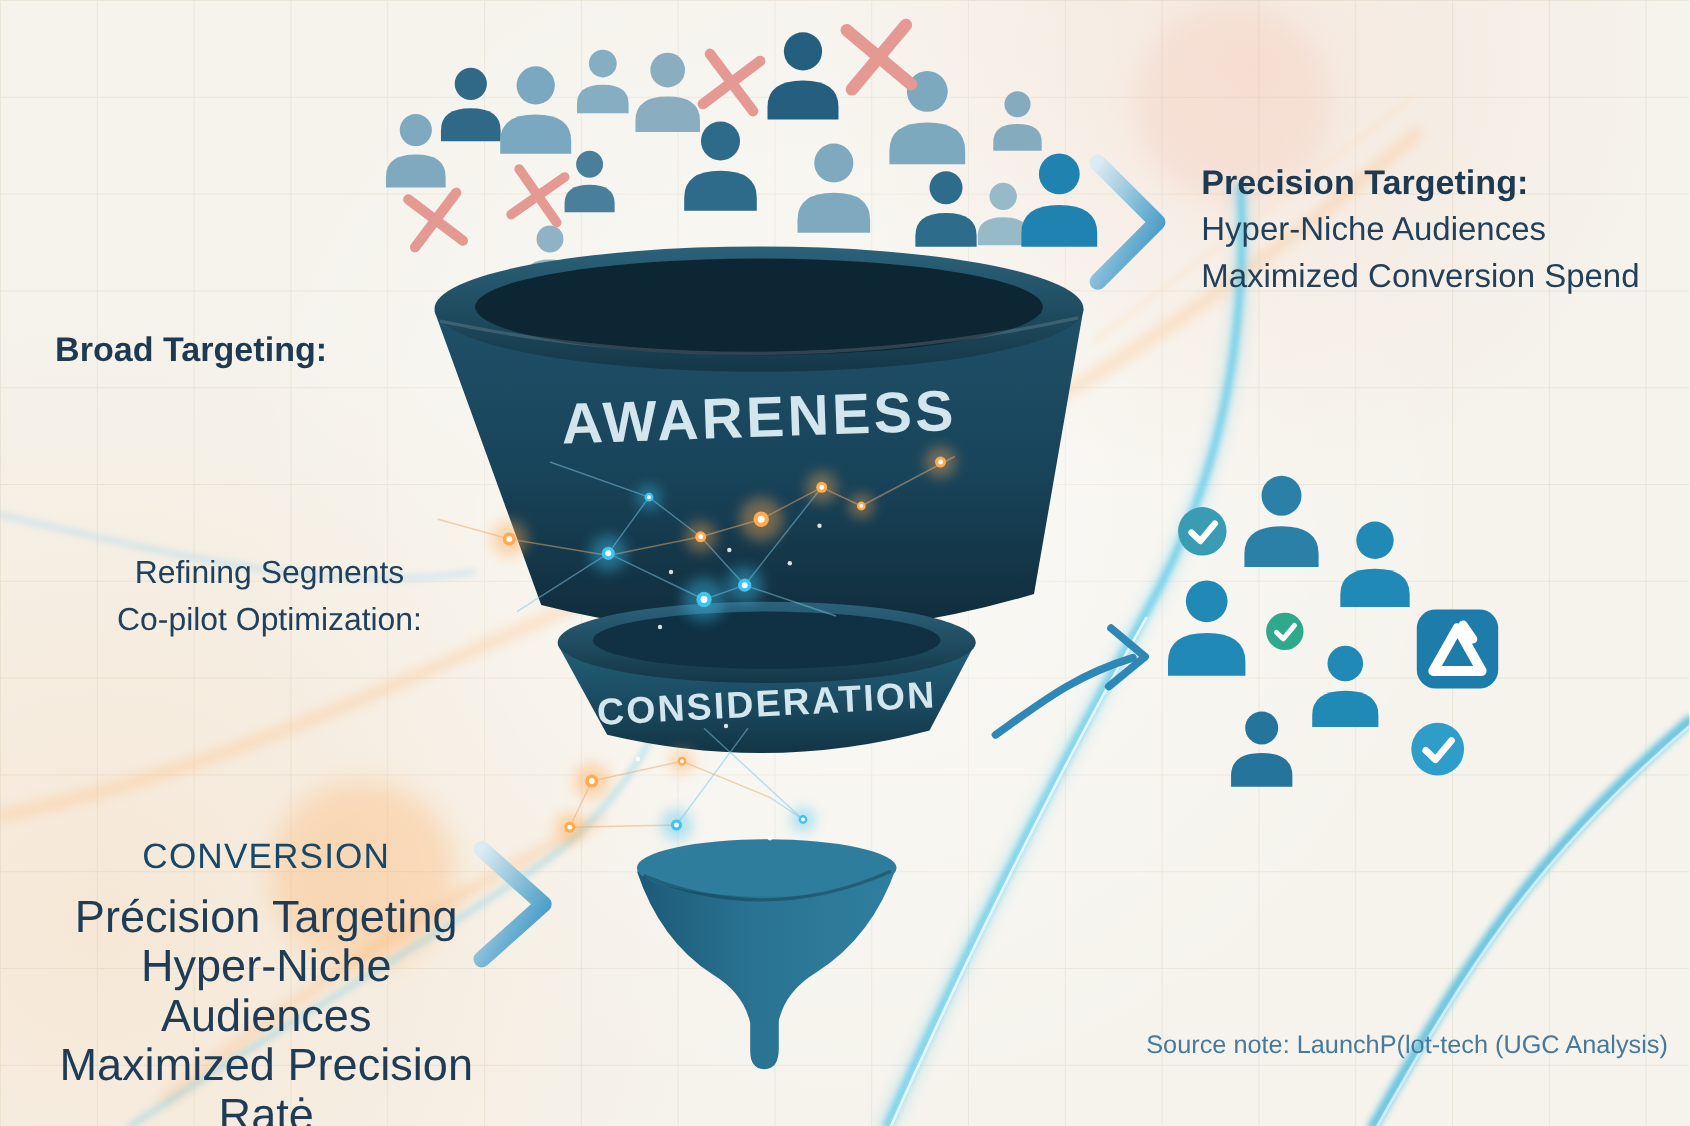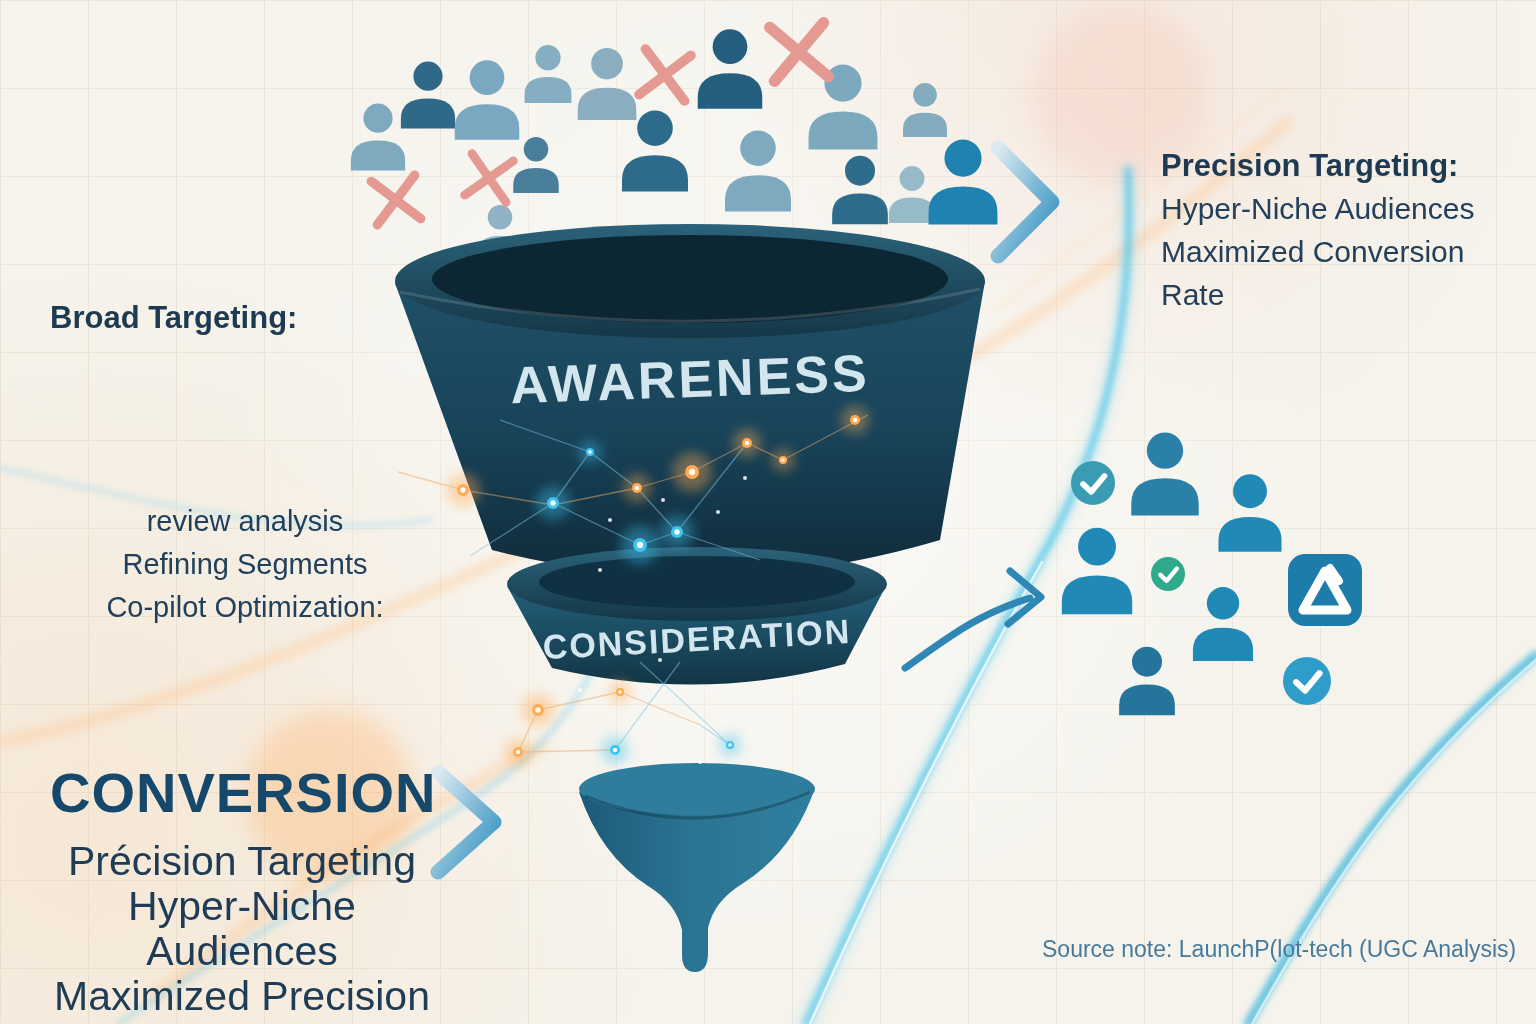--- a/index.html
+++ b/index.html
@@ -24,7 +24,7 @@
   .conversion{left:50px;top:760px;width:384px;text-align:center;}
   .conversion .big{font-size:56px;font-weight:bold;color:#16486b;letter-spacing:1px;}
   .conversion .sub{margin-top:14px;font-size:41px;line-height:45px;color:#1e3c56;}
-  .precision{left:1161px;top:144px;font-size:30px;line-height:43px;color:#22405a;}
+  .precision{left:1092px;top:144px;font-size:30px;line-height:43px;color:#22405a;}
   .precision .head{font-size:31px;font-weight:bold;color:#1d3a52;}
   .source{left:1042px;top:936px;font-size:23px;color:#46799c;}
   .funnel-label{font-family:"Liberation Sans",sans-serif;font-weight:bold;fill:#d3e6ee;}

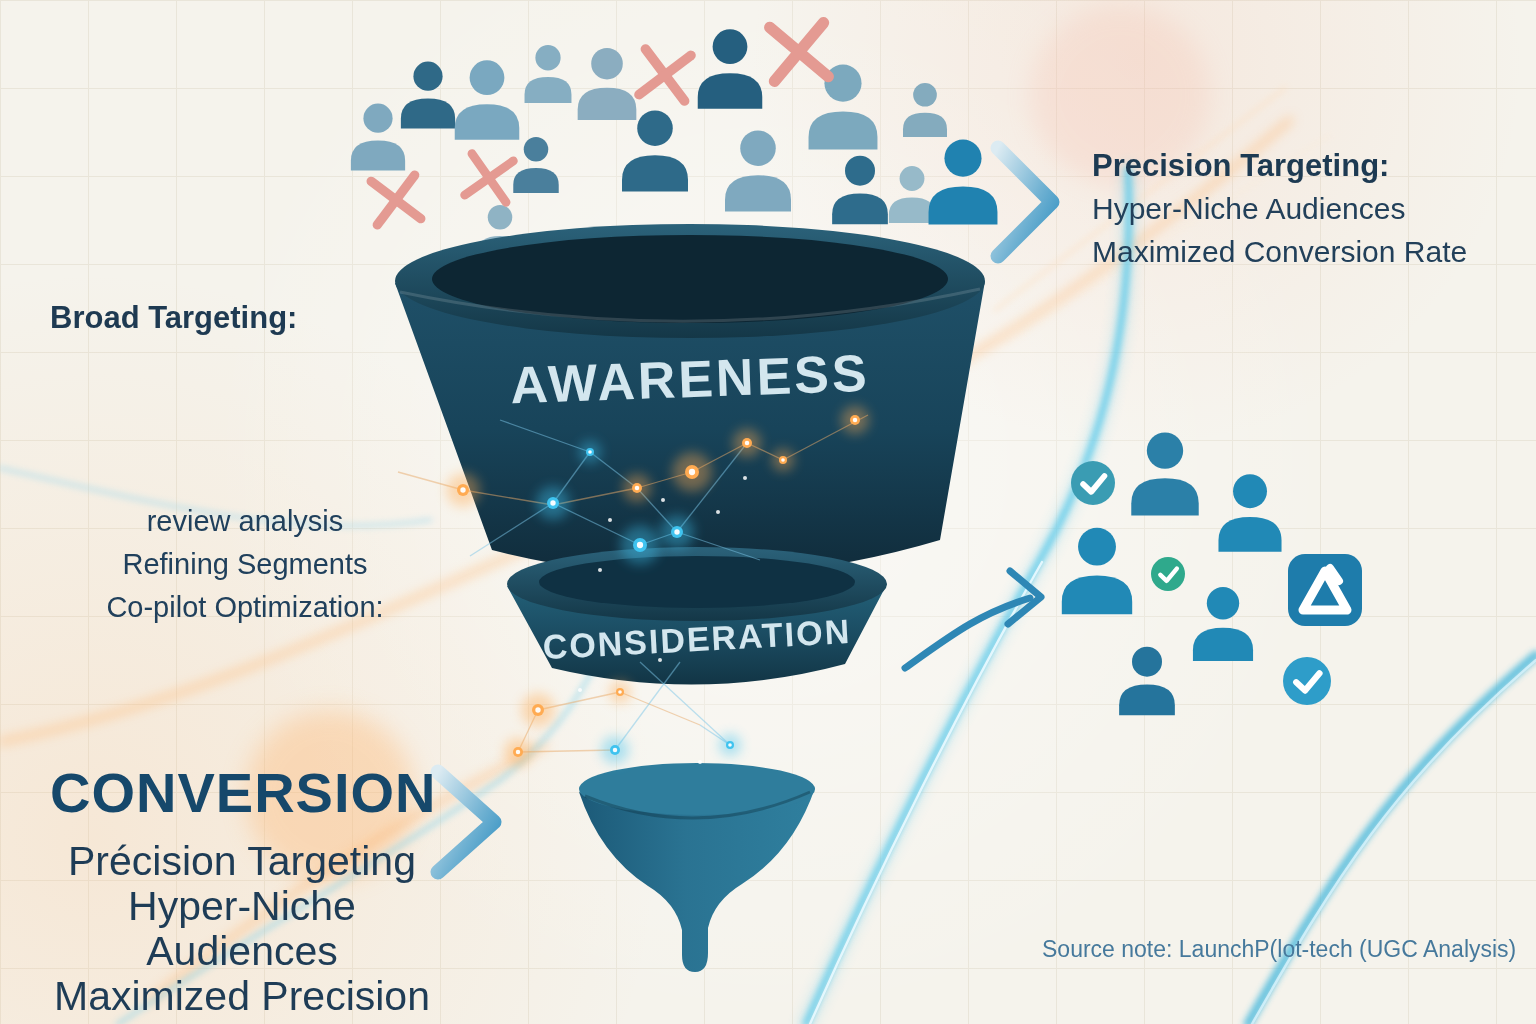--- a/index.html
+++ b/index.html
@@ -290,7 +290,7 @@
   <div class="txtblock precision">
     <div class="head">Precision Targeting:</div>
     <div>Hyper-Niche Audiences</div>
-    <div>Maximized Conversion Rate</div>
+    <div>Maximized Conversion Spend</div>
   </div>
 
   <div class="txtblock source">Source note: LaunchP(lot-tech (UGC Analysis)</div>

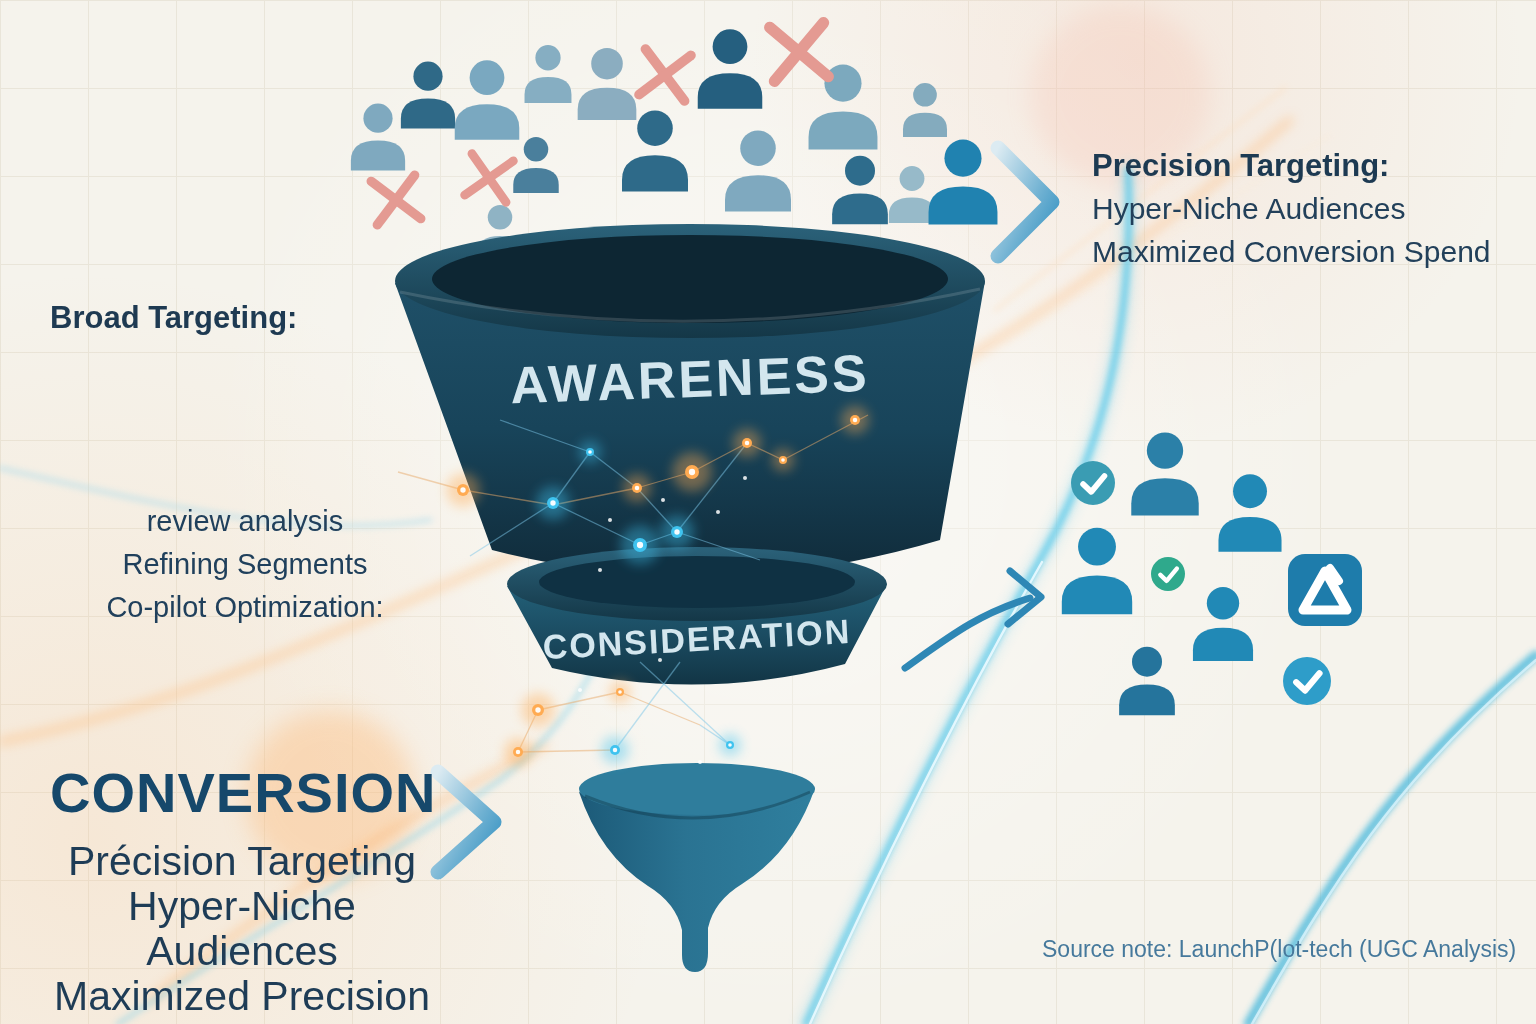--- a/index.html
+++ b/index.html
@@ -273,7 +273,6 @@
   </div>
 
   <div class="txtblock review">
-    <div>review analysis</div>
     <div>Refining Segments</div>
     <div>Co-pilot Optimization:</div>
   </div>

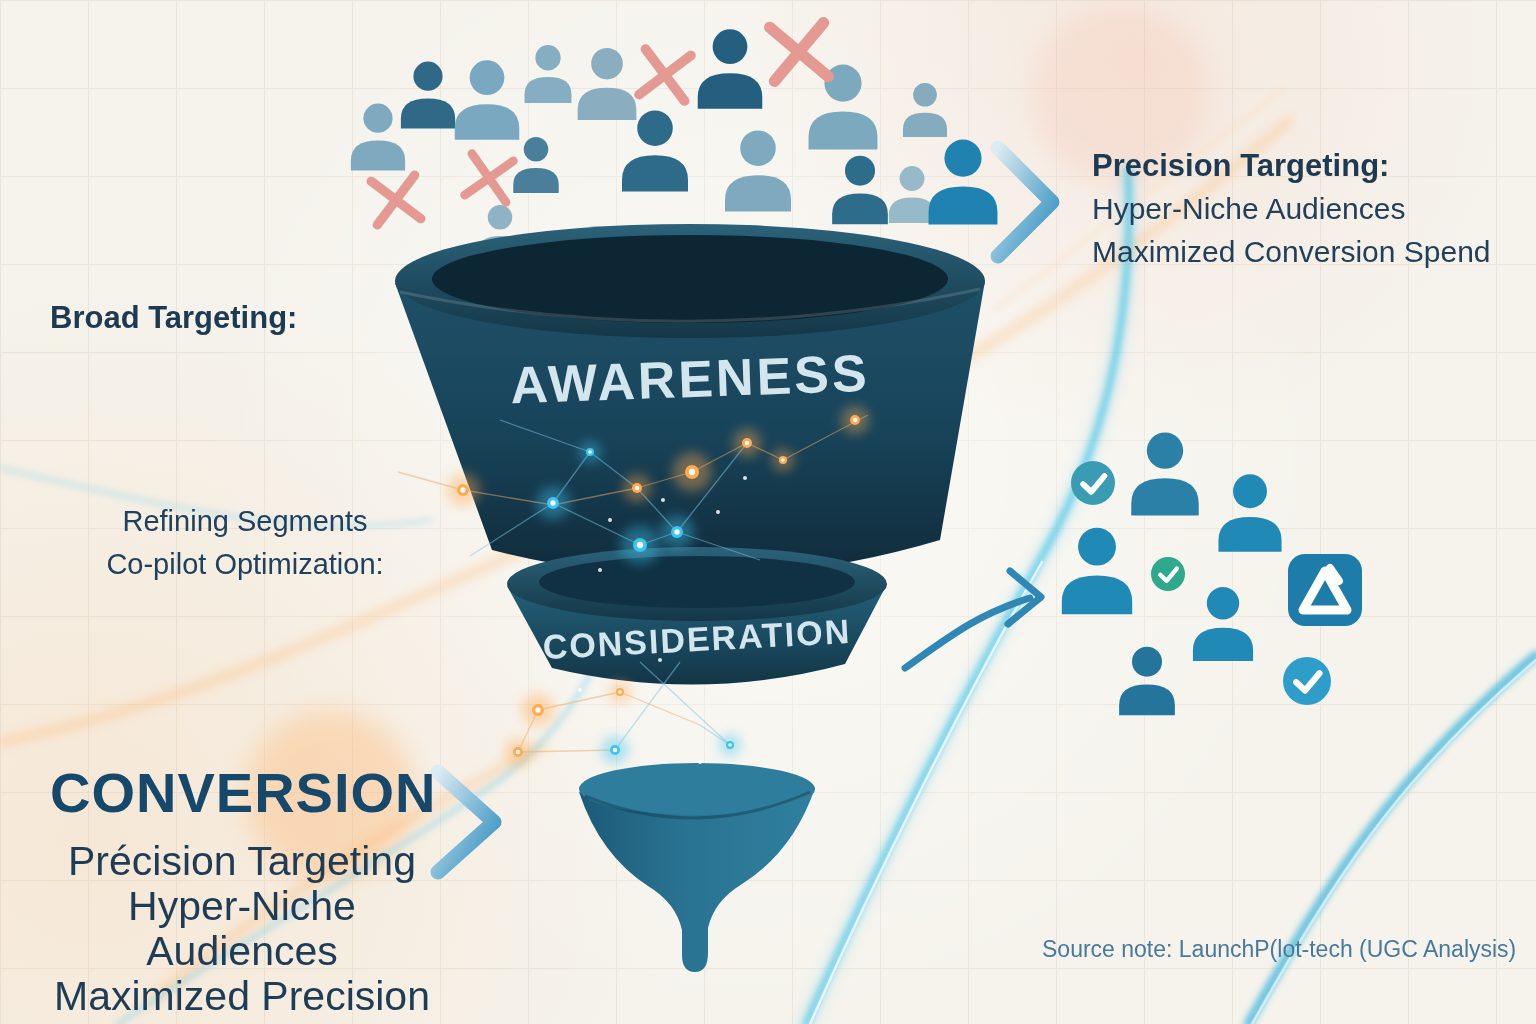--- a/index.html
+++ b/index.html
@@ -22,7 +22,7 @@
   .broad .sub{font-size:29px;font-weight:normal;color:#22405a;}
   .review{left:80px;top:500px;width:330px;text-align:center;font-size:29px;line-height:43px;color:#20405c;}
   .conversion{left:50px;top:760px;width:384px;text-align:center;}
-  .conversion .big{font-size:56px;font-weight:bold;color:#16486b;letter-spacing:1px;}
+  .conversion .big{font-size:32px;font-weight:normal;color:#16486b;letter-spacing:1px;}
   .conversion .sub{margin-top:14px;font-size:41px;line-height:45px;color:#1e3c56;}
   .precision{left:1092px;top:144px;font-size:30px;line-height:43px;color:#22405a;}
   .precision .head{font-size:31px;font-weight:bold;color:#1d3a52;}

